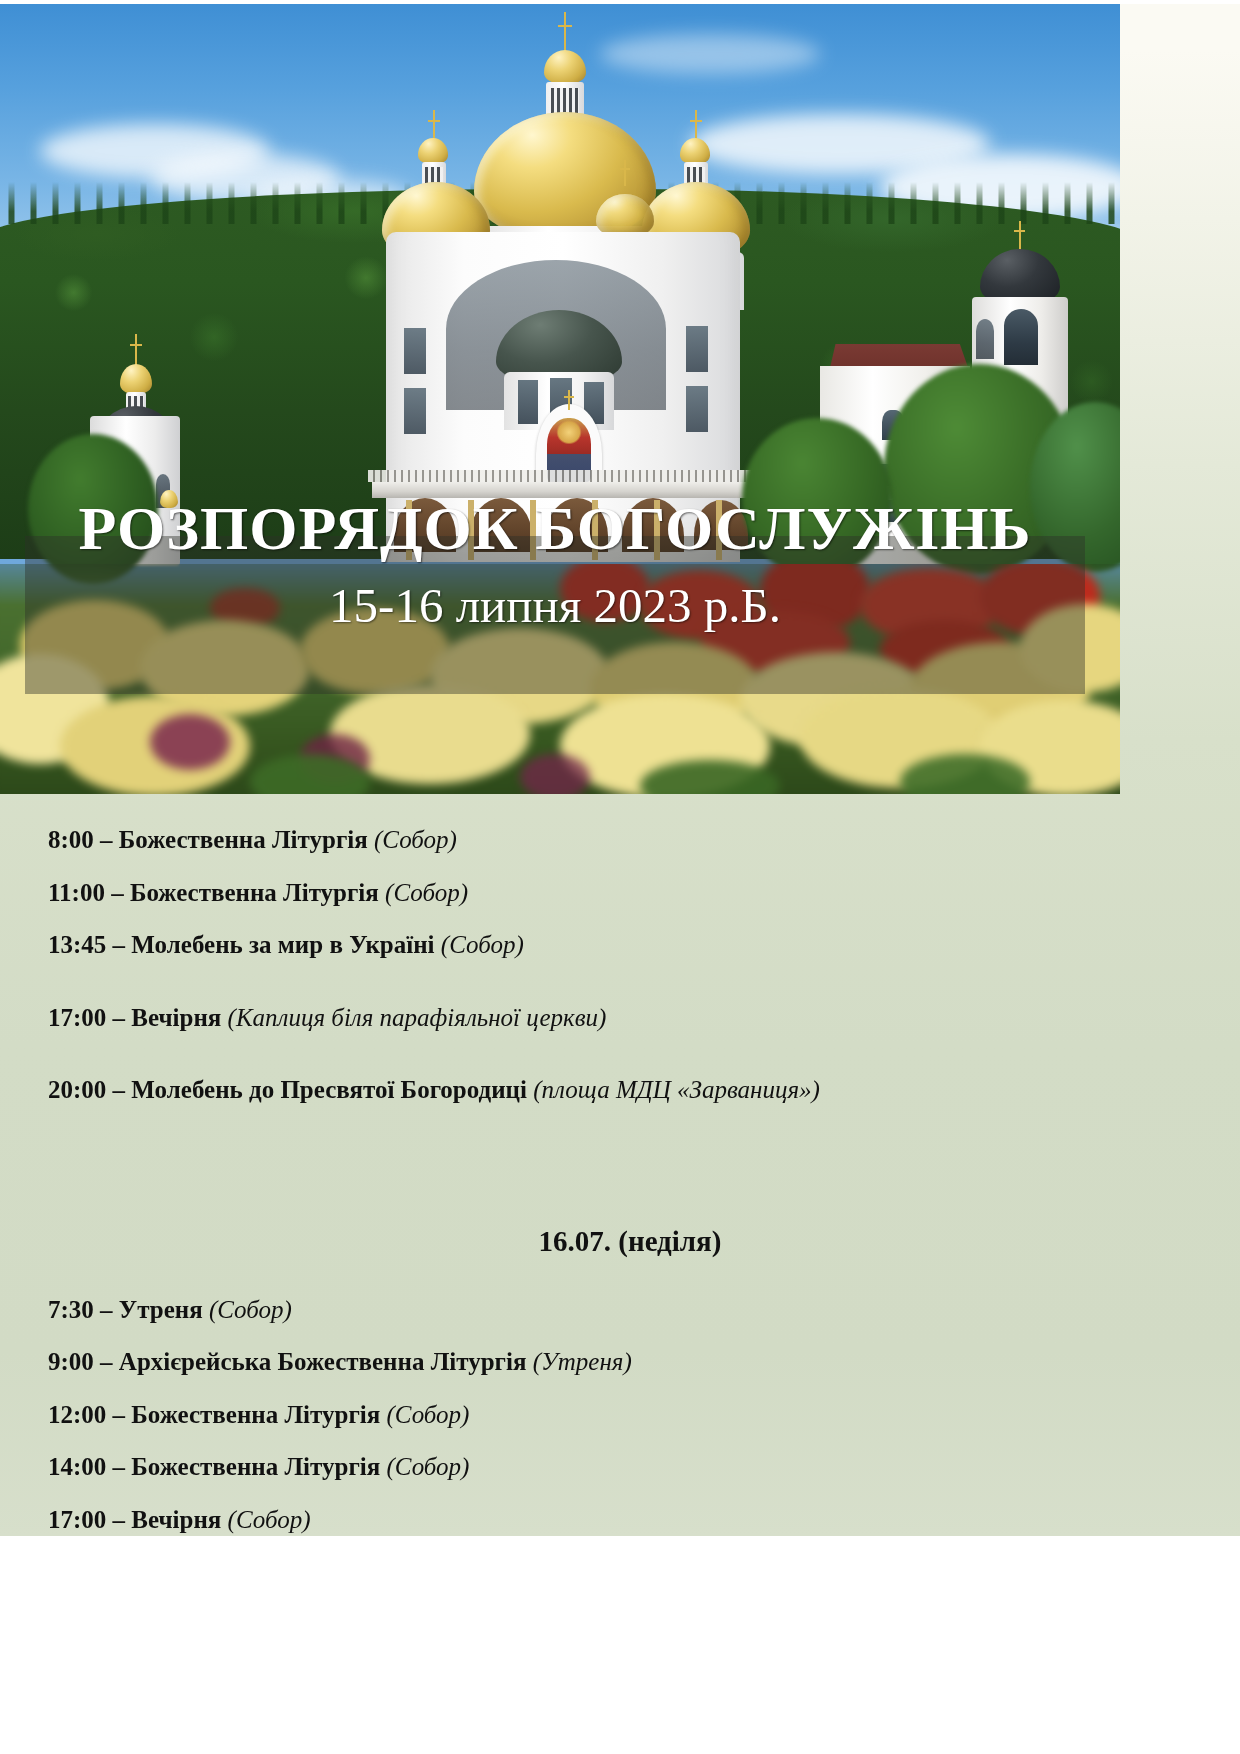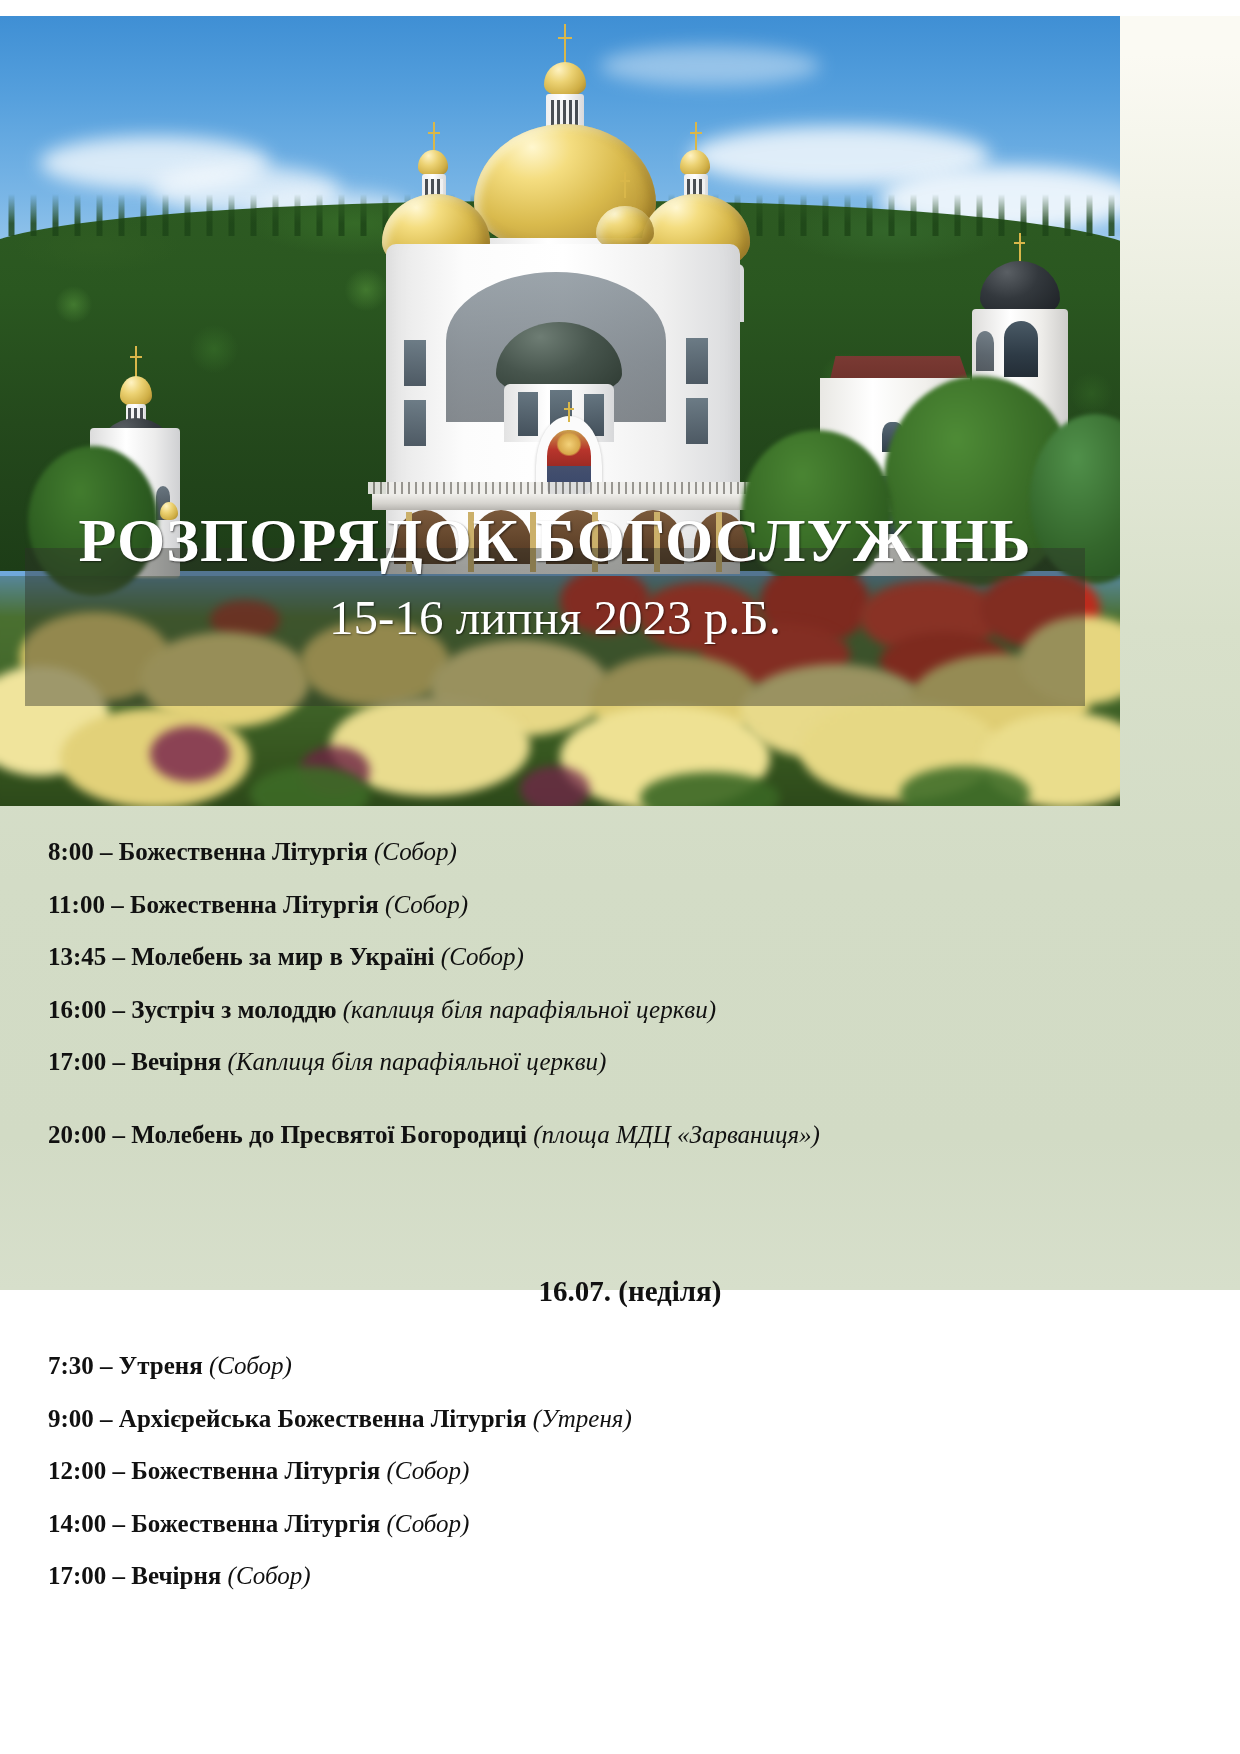--- a/index.html
+++ b/index.html
@@ -19,9 +19,9 @@
   
   .page {
     position: absolute;
-    left: 0; top: 16px;
+    left: 0; top: 4px;
     width: 1240px;
-    height: 1274px;
+    height: 1532px;
     background: linear-gradient(180deg,
         #fbfaf3 0%,
         #fbfaf3 3%,

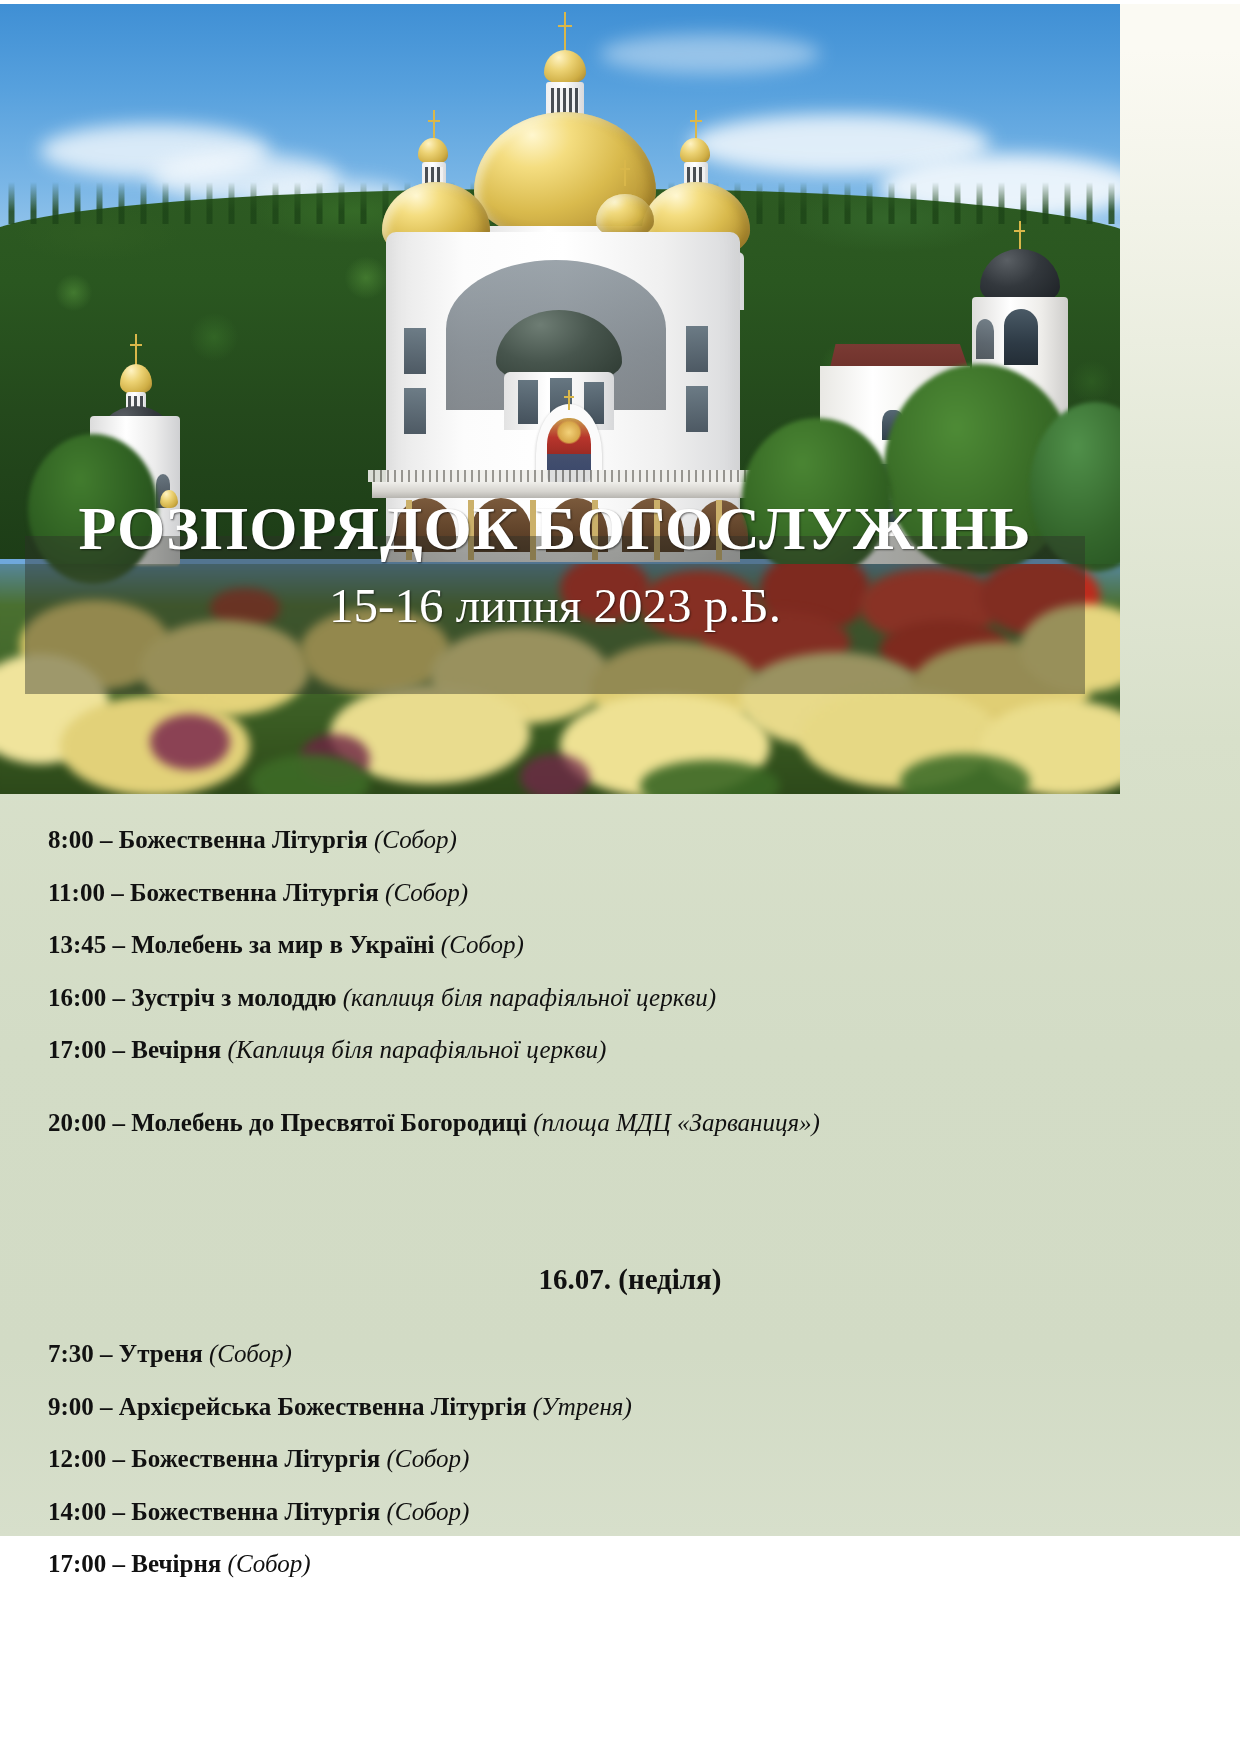--- a/index.html
+++ b/index.html
@@ -517,9 +517,6 @@
         <span class="t">13:45</span><span class="t"> – </span><span class="ev">Молебень за мир в Україні</span> <span class="loc">(Собор)</span>
       </li>
       <div class="spacer-20"></div>
-      <li class="item">
-        <span class="t">16:00</span><span class="t"> – </span><span class="ev">Зустріч з молоддю</span> <span class="loc">(каплиця біля парафіяльної церкви)</span>
-      </li>
       <div class="spacer-20"></div>
       <li class="item">
         <span class="t">17:00</span><span class="t"> – </span><span class="ev">Вечірня</span> <span class="loc">(Каплиця біля парафіяльної церкви)</span>

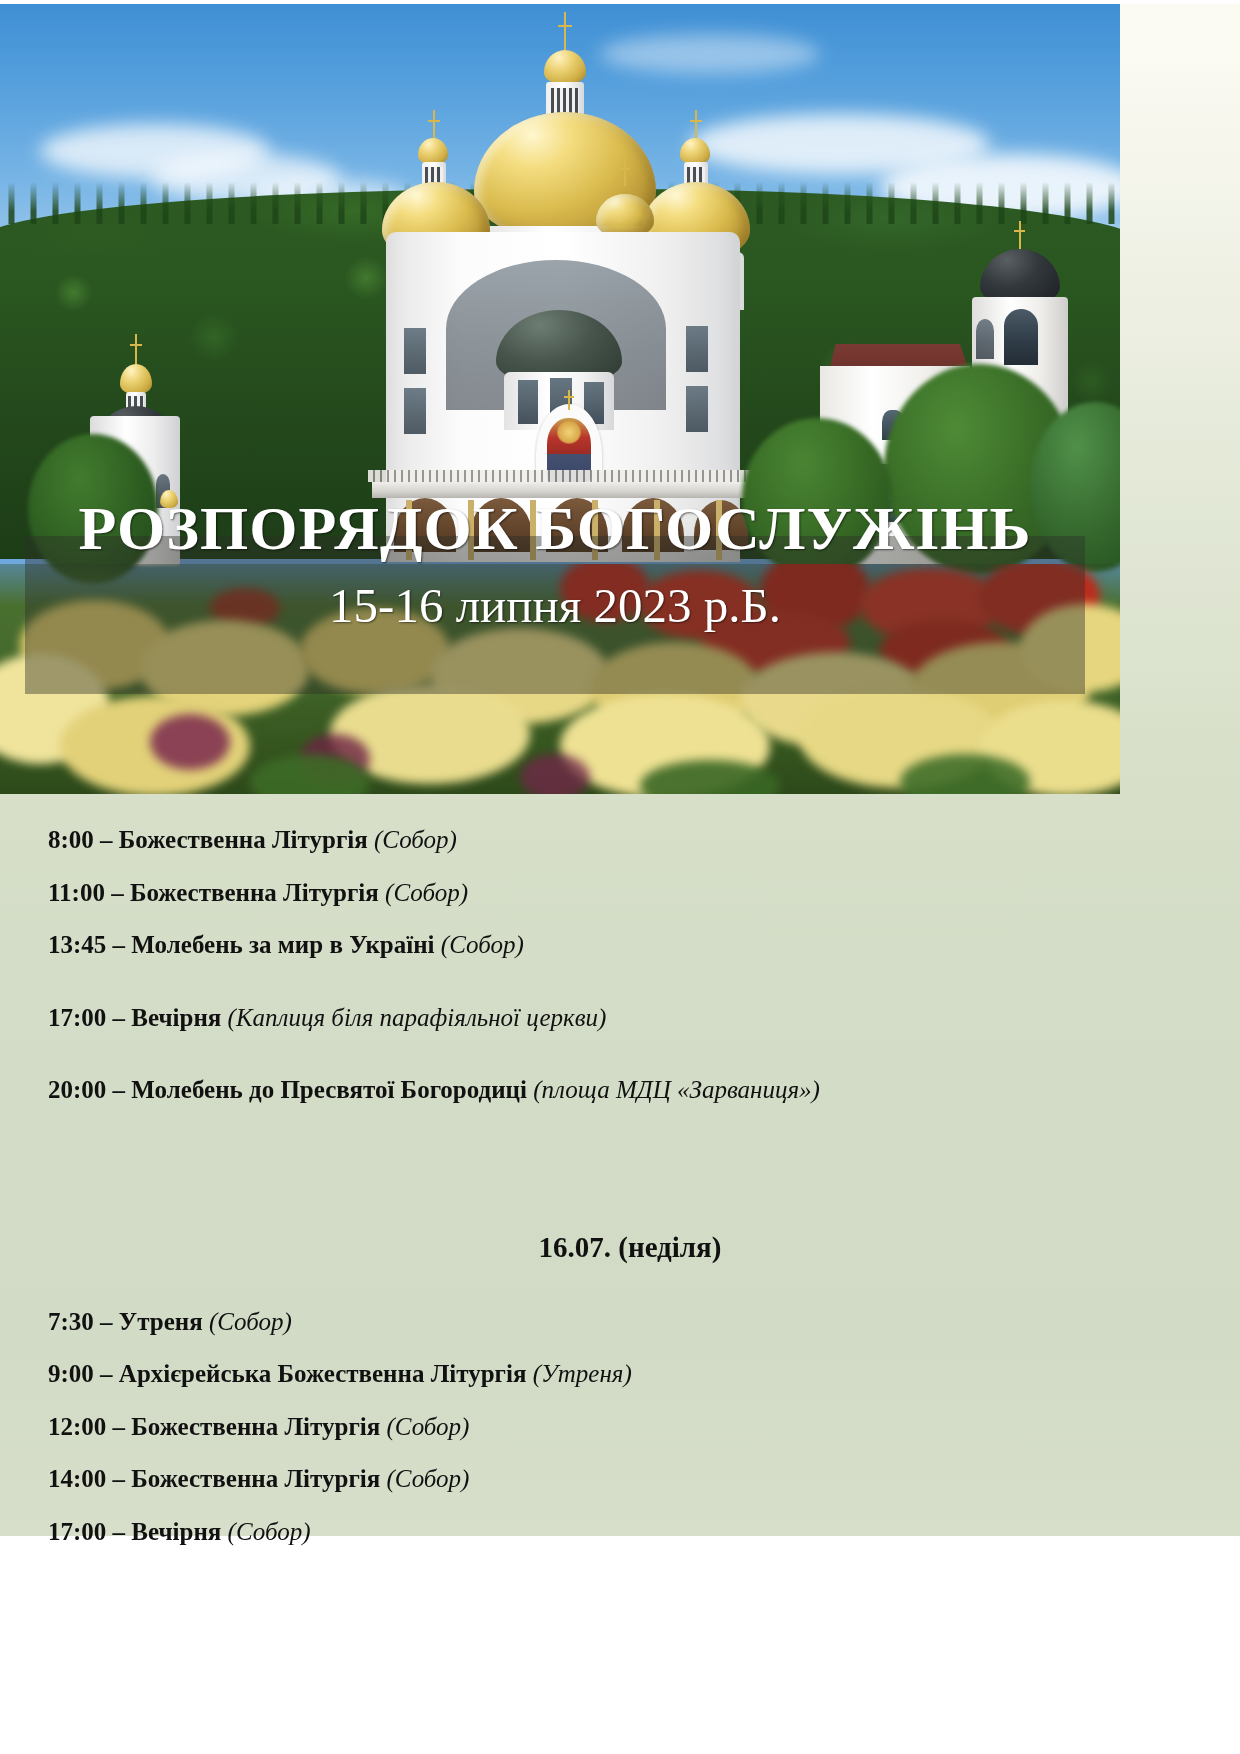--- a/index.html
+++ b/index.html
@@ -306,7 +306,7 @@
     padding-left: 20px;
   }
   .day1-head{ margin: 42px 0 0 0; }
-  .day2-head{ margin: 12px; }
+  .day2-head{ margin: 6px; }
 
   .items{ margin:0; padding:0; list-style:none; }
   .item{

